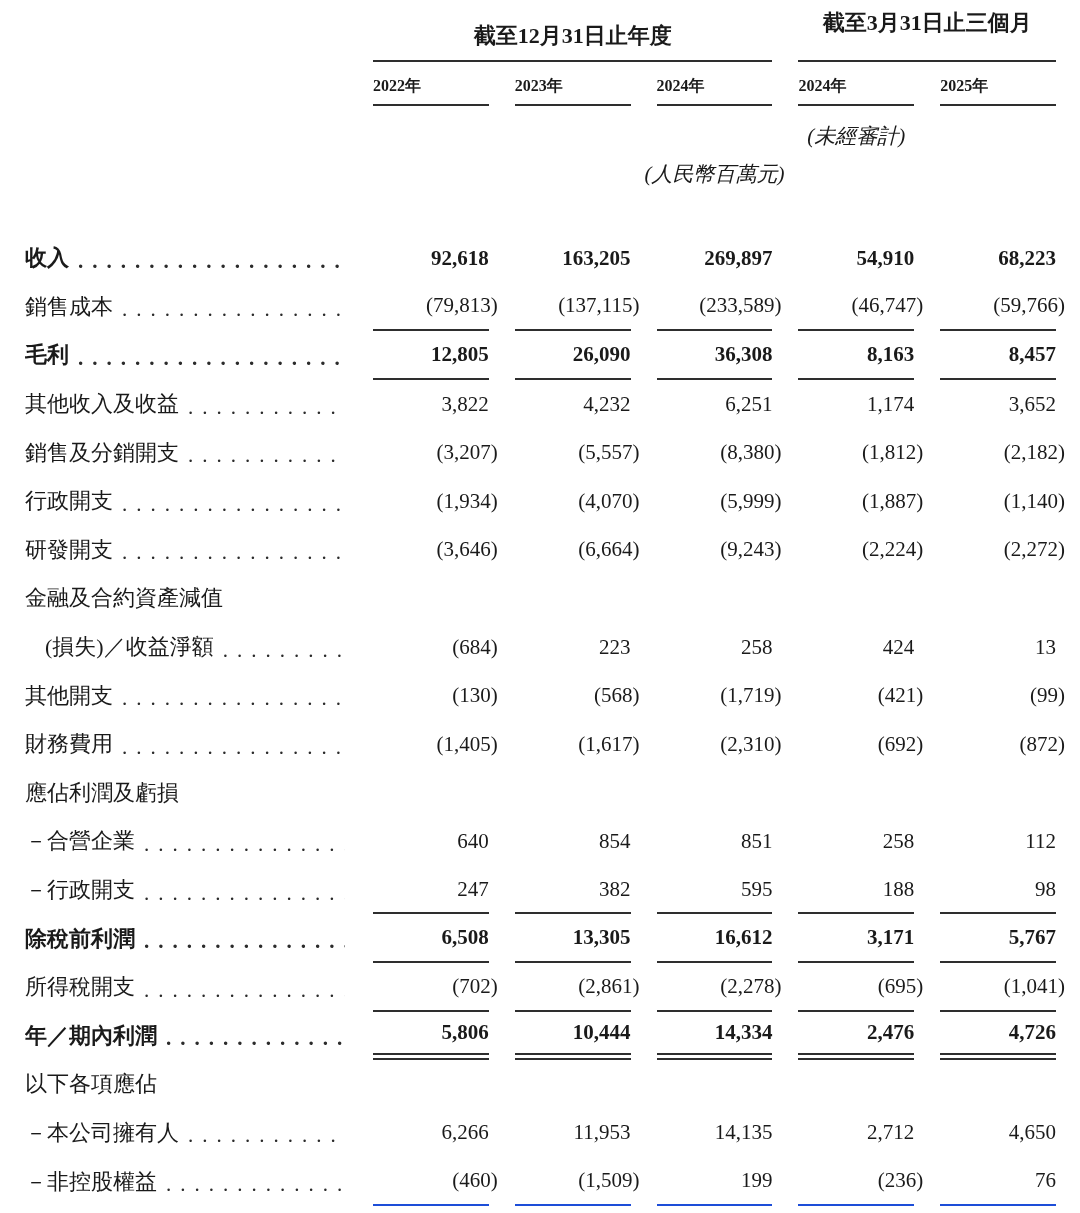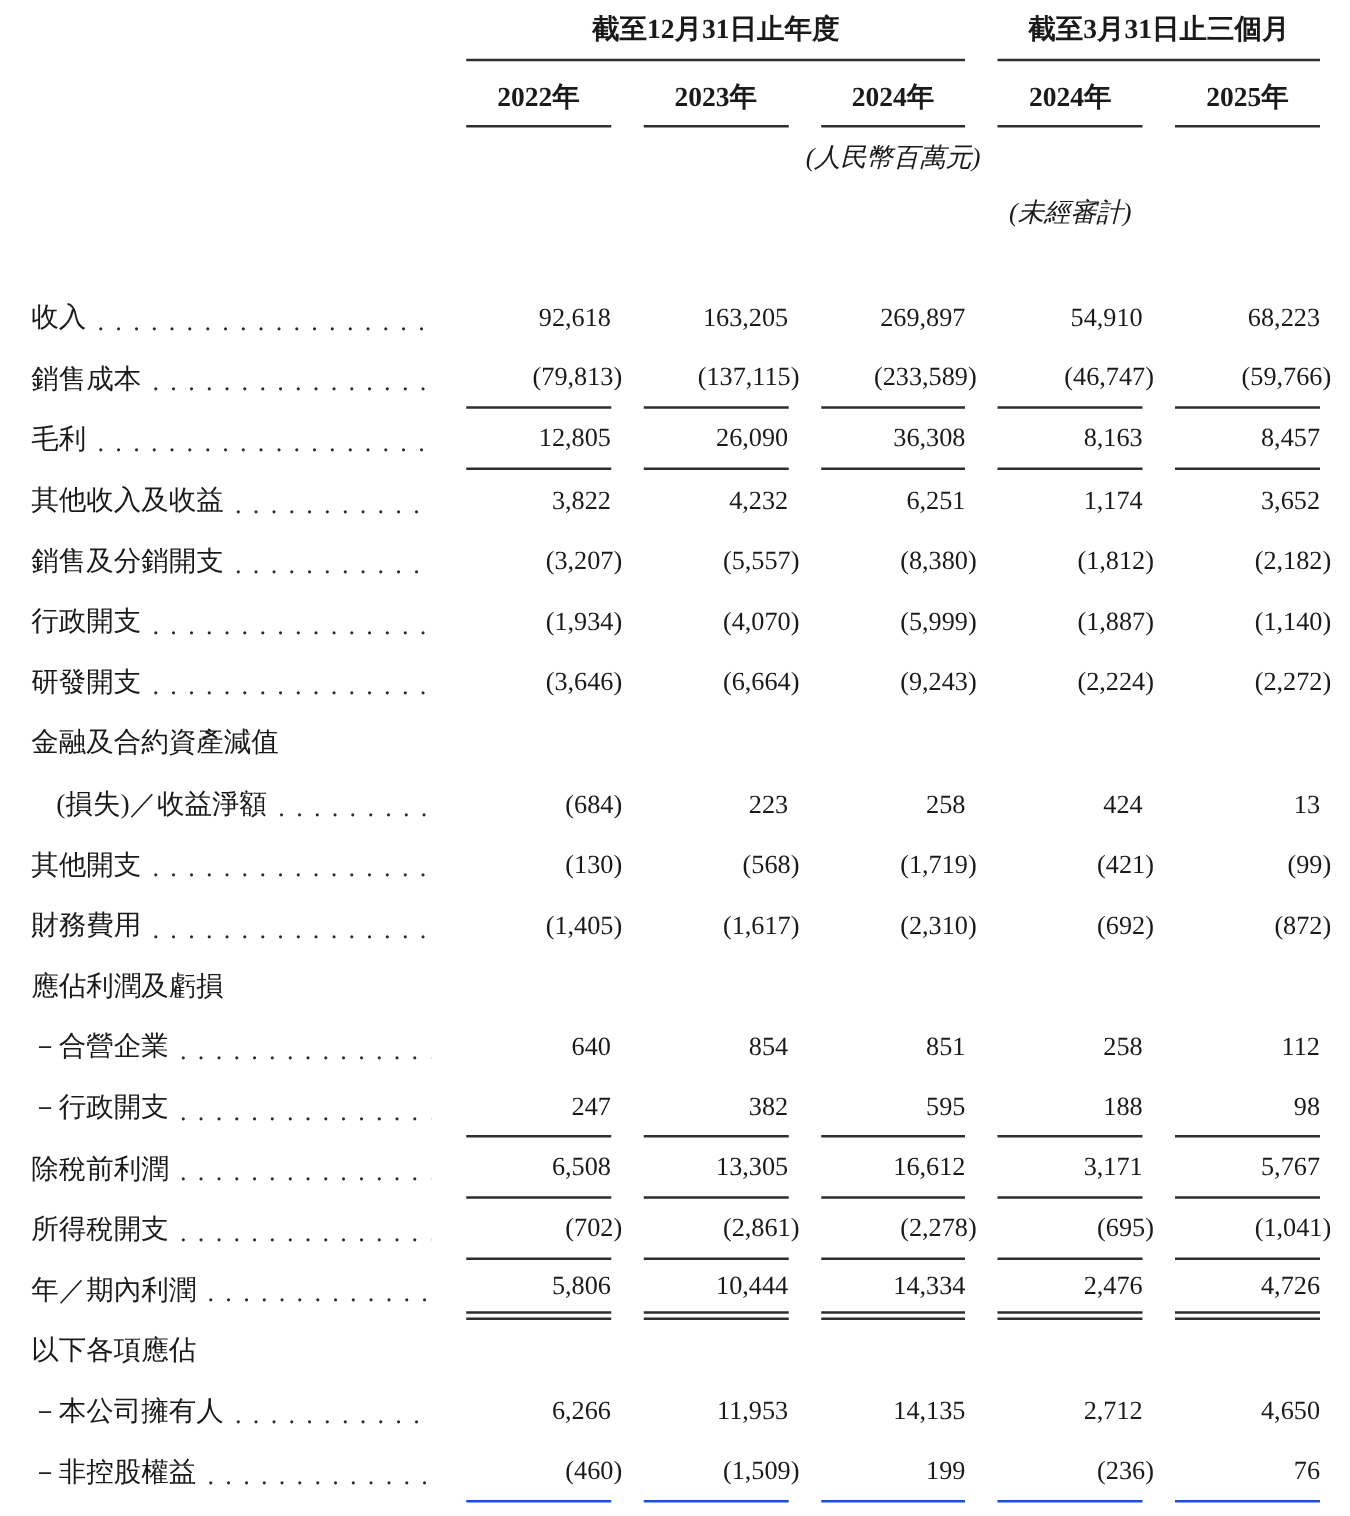--- a/index.html
+++ b/index.html
@@ -24,7 +24,7 @@
     border-bottom:2px solid #2e2e2e;
     padding-bottom:9px;white-space:nowrap;
   }
-  .g1{grid-column:2/5;}
+  .g1{grid-column:2/5;margin-top:13px;}
   .g2{grid-column:5/7;}
   .ycell{
     font-weight:700;font-size:22px;text-align:center;

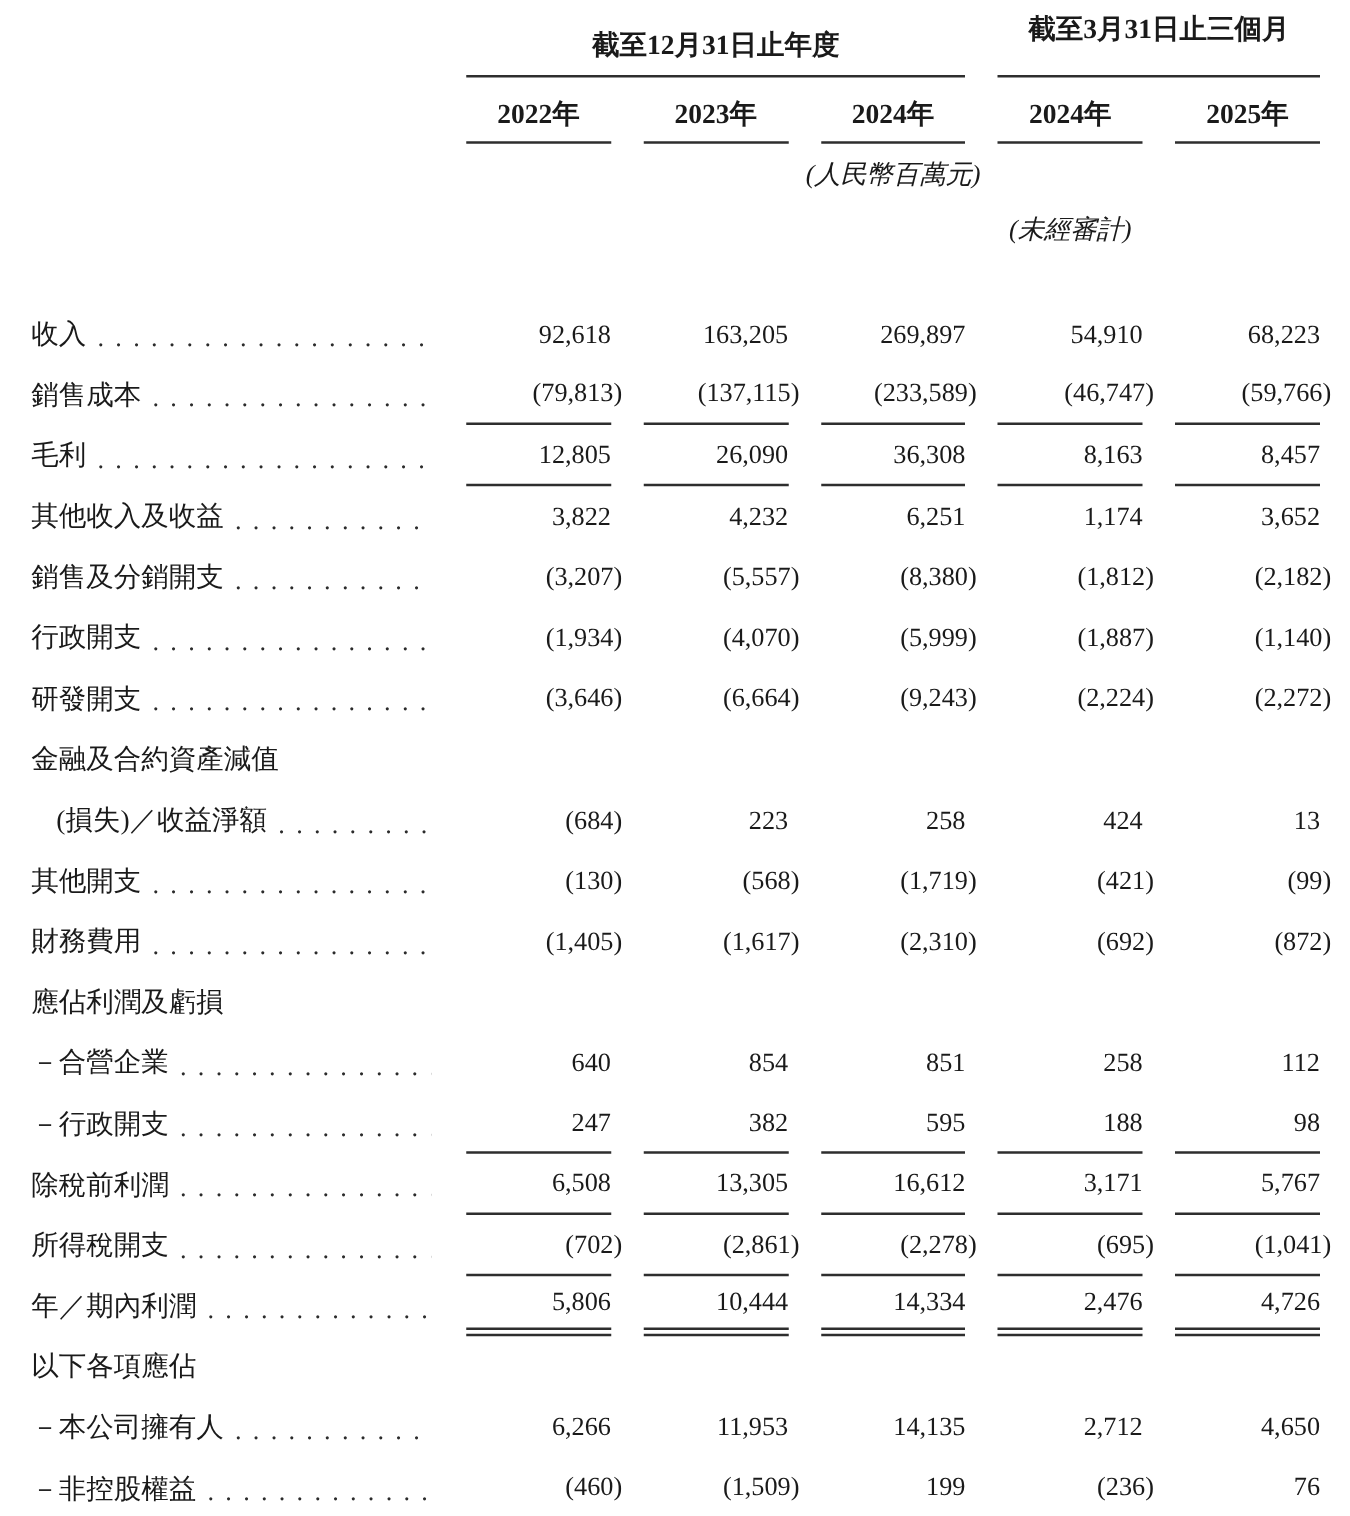--- a/index.html
+++ b/index.html
@@ -27,7 +27,7 @@
   .g1{grid-column:2/5;margin-top:13px;}
   .g2{grid-column:5/7;}
   .ycell{
-    font-weight:700;font-size:22px;text-align:center;
+    font-weight:700;font-size:16px;text-align:left;
     border-bottom:2px solid #2e2e2e;
     padding:14px 0 7px 0;white-space:nowrap;
   }

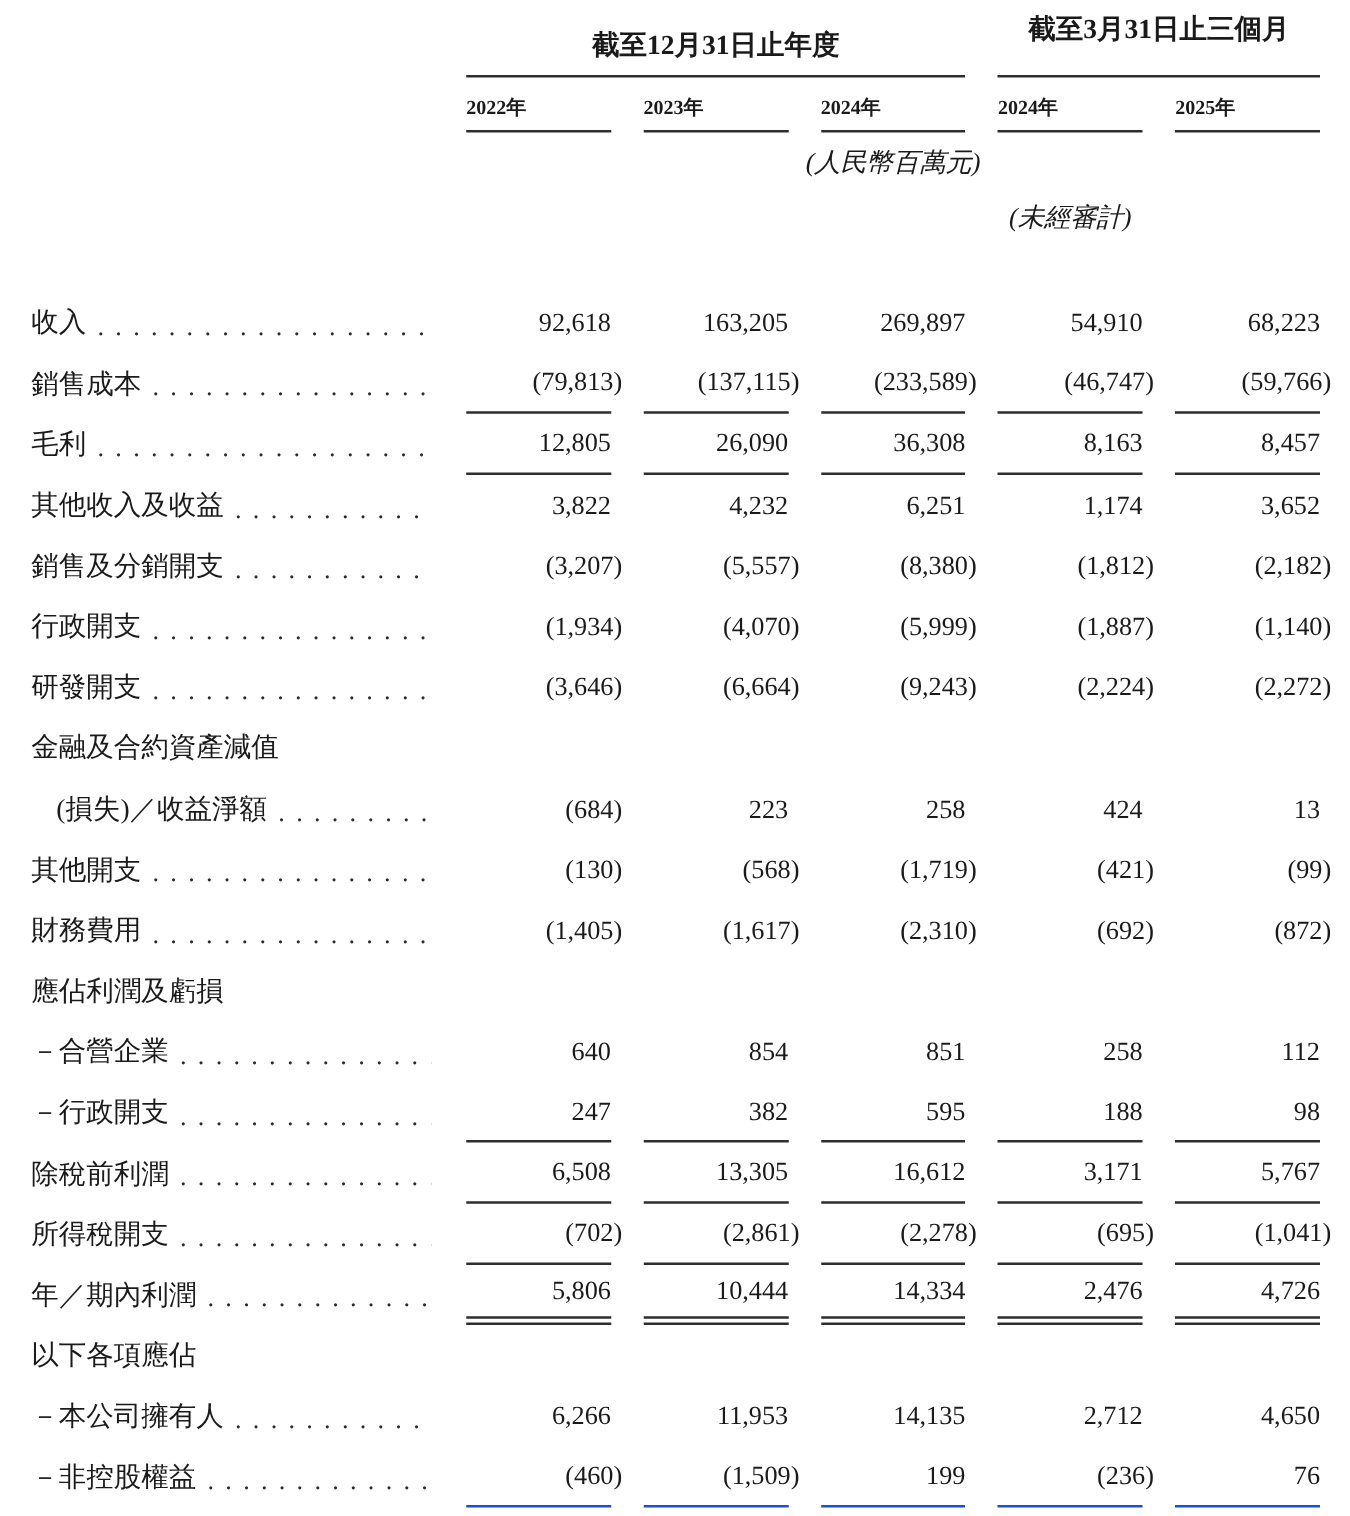--- a/index.html
+++ b/index.html
@@ -80,13 +80,13 @@
     </div>
 
   <div class="grid">
+    <div class="note audit">(未經審計)</div>
+  </div>
+
+  <div class="grid">
     <div class="note unit">(人民幣百萬元)</div>
   </div>
 
-  <div class="grid">
-    <div class="note audit">(未經審計)</div>
-  </div>
-
   <div class="spacer"></div>
 
   <div id="rows">

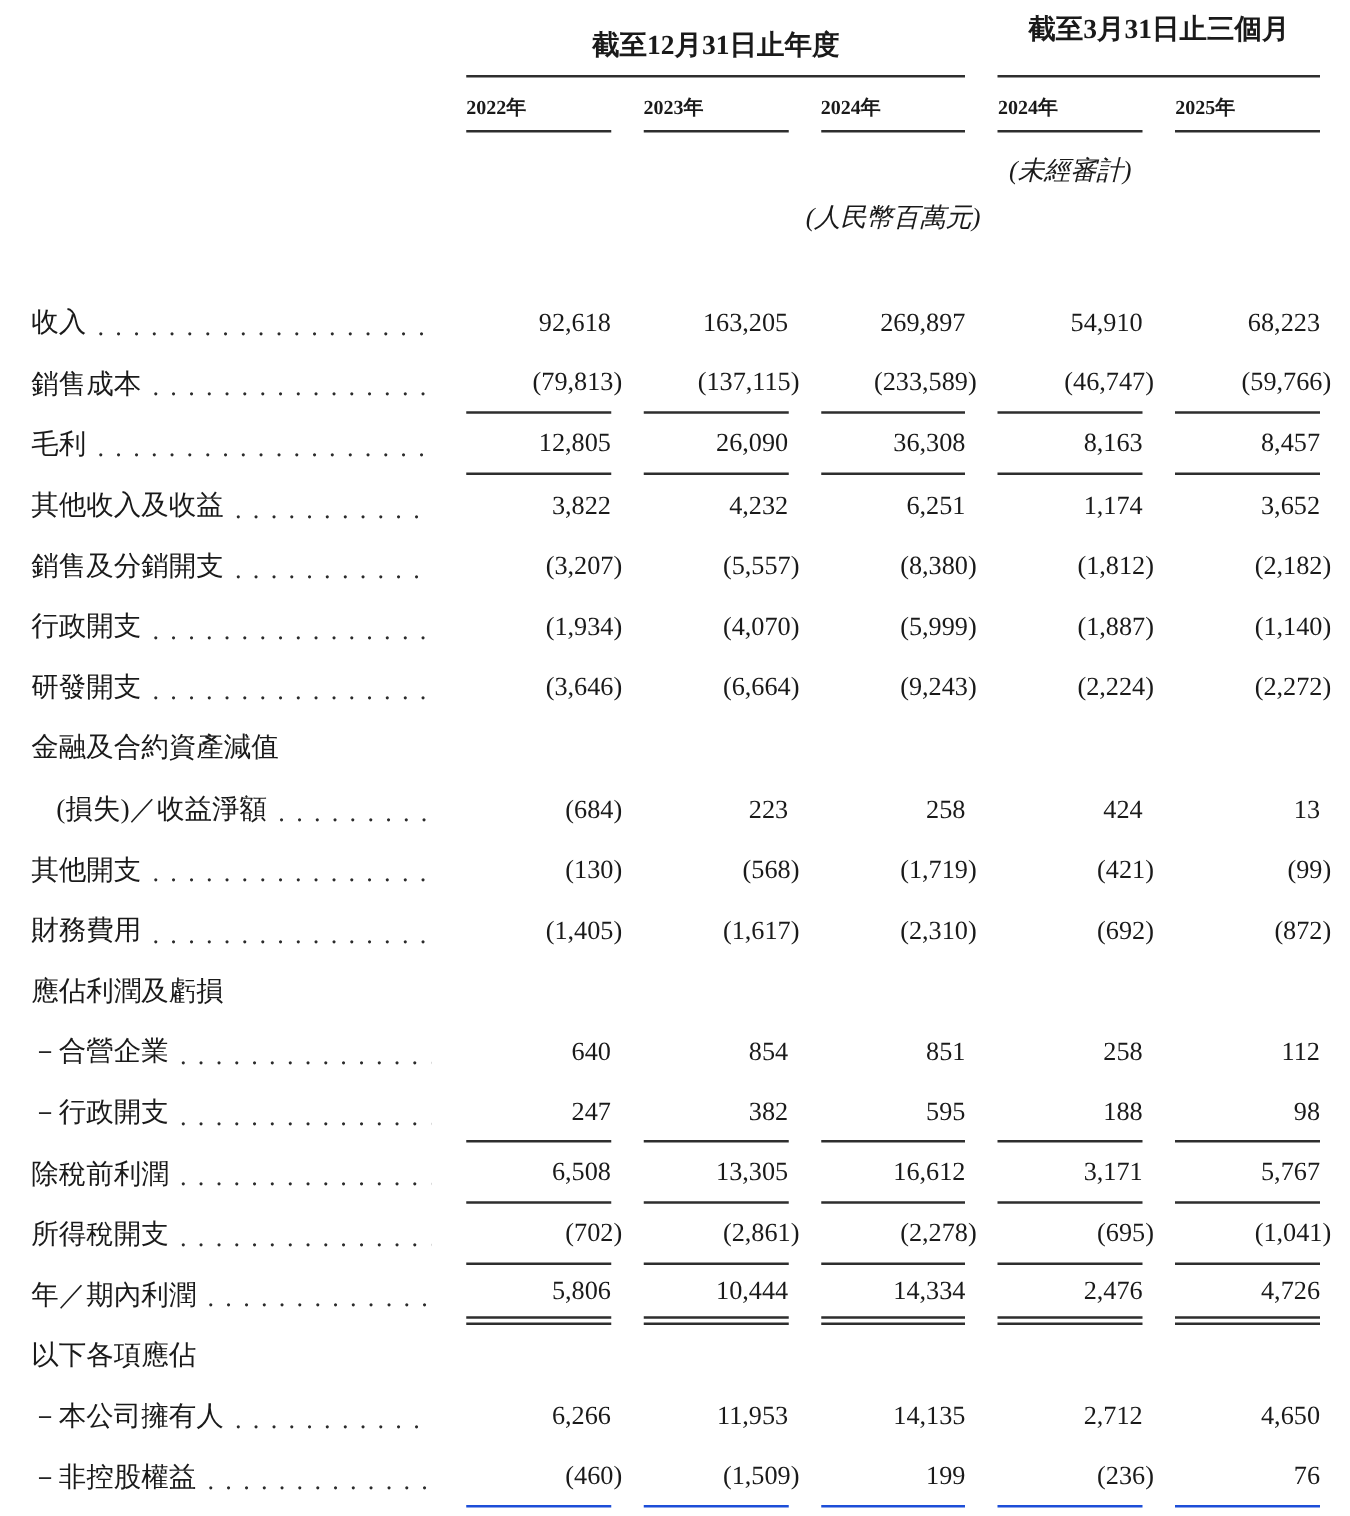--- a/index.html
+++ b/index.html
@@ -58,7 +58,7 @@
   .u-single{border-bottom:2px solid #2e2e2e;}
   .u-double{border-bottom:7px double #2e2e2e;}
   .u-faint{border-bottom:2px solid #1d4ed8;}
-  .bold .lcell,.bold .vcell{font-weight:400;}
+  .bold .lcell,.bold .vcell{font-weight:700;}
   .paren{margin-right:-9px;text-align:right;}
 </style>
 </head>

